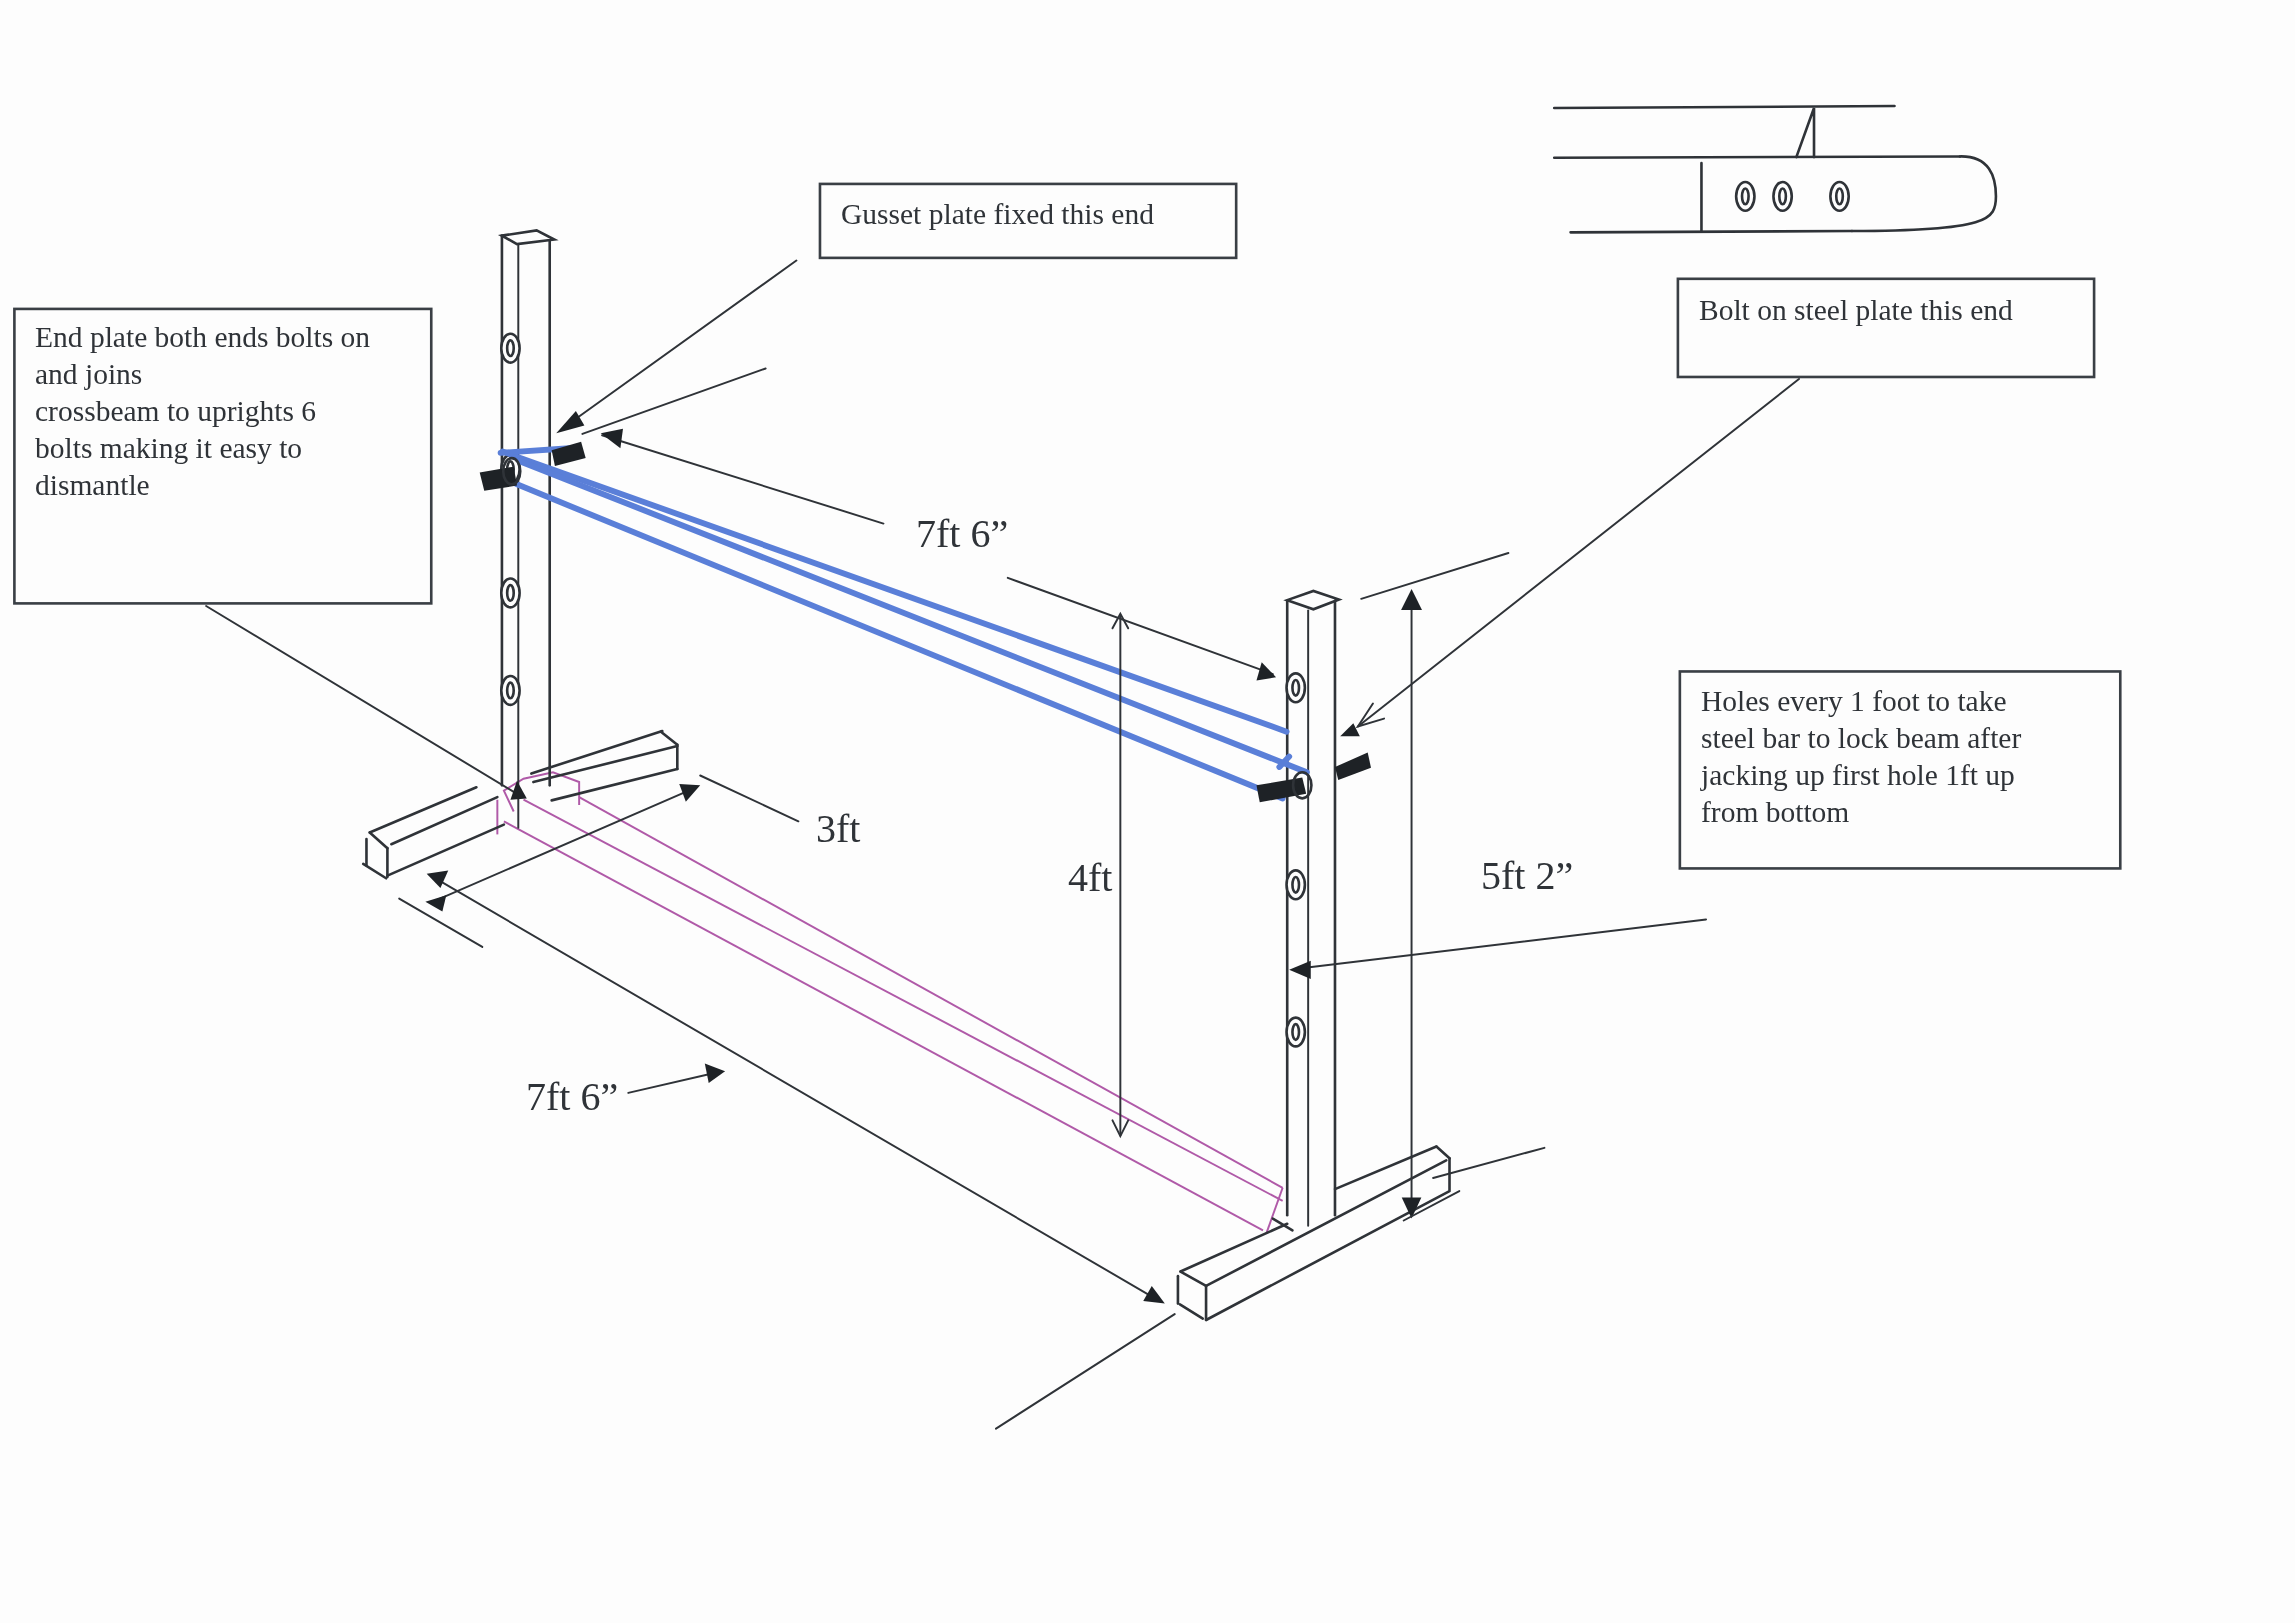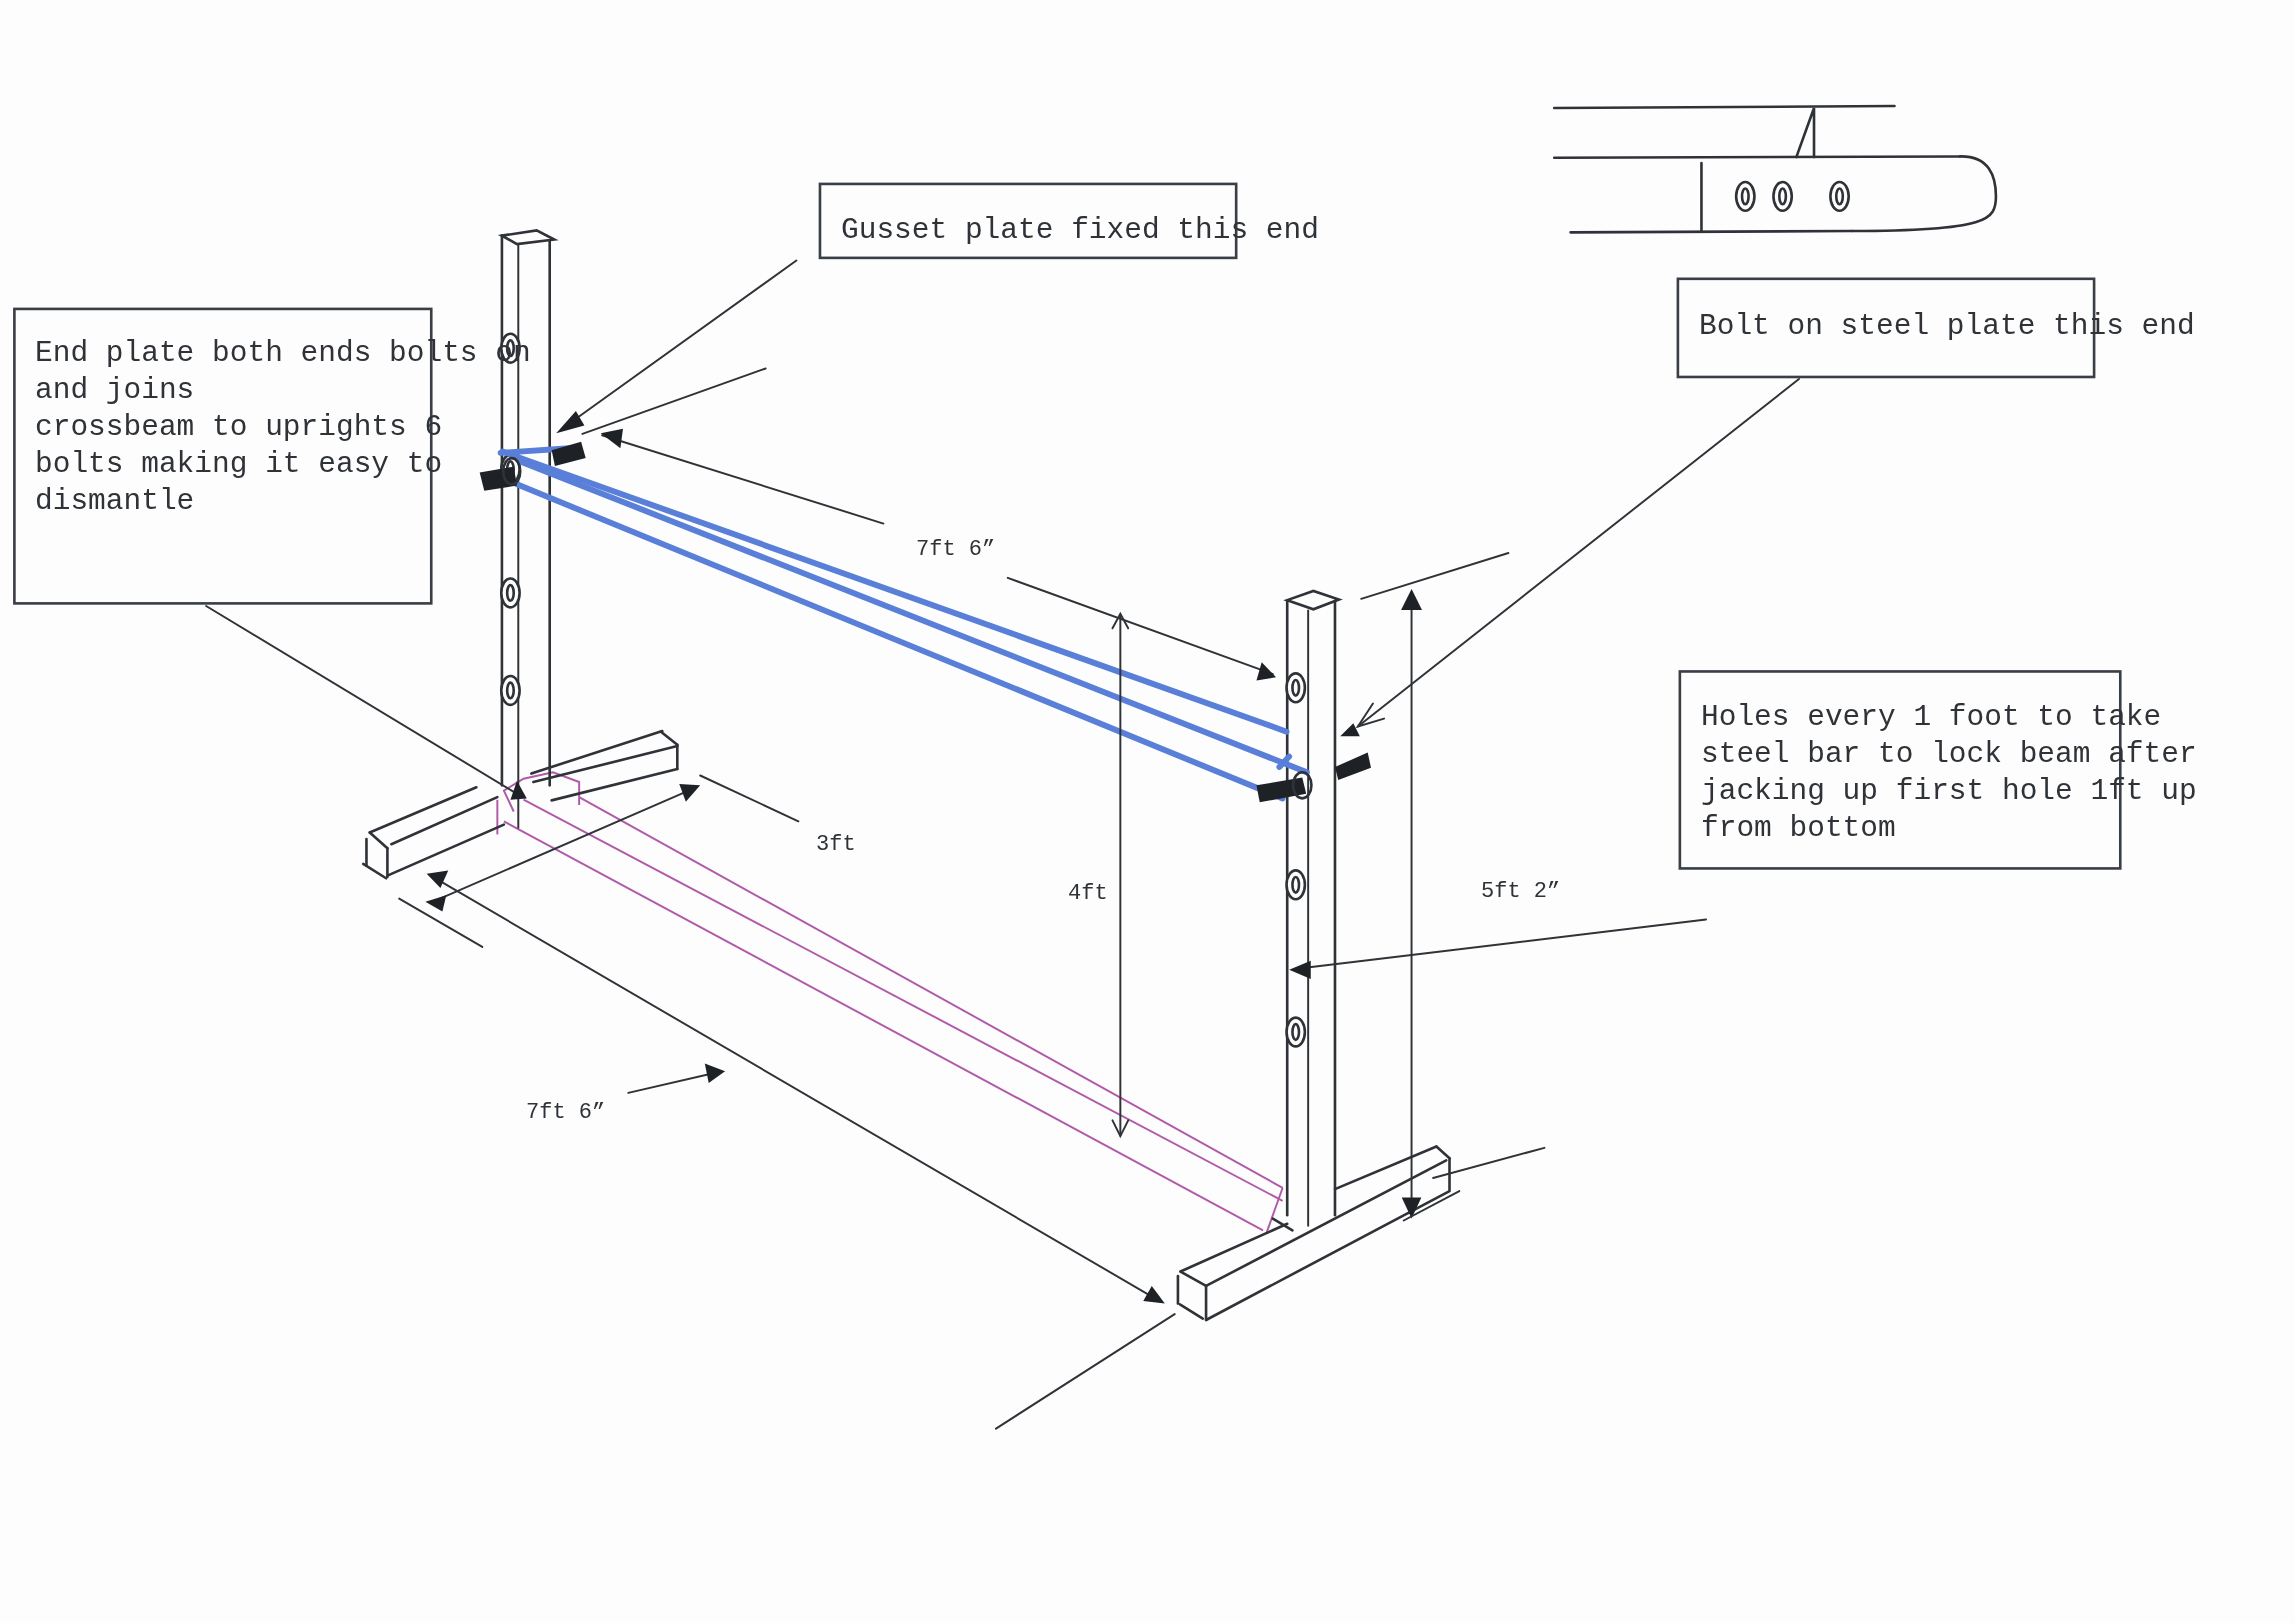--- a/index.html
+++ b/index.html
@@ -15,10 +15,9 @@
     .callout-box { stroke: #3a3f45; stroke-width: 4; fill: #fdfdfd; }
     .callout-text, .dim-text {
       position: absolute;
-      font-family: Liberation Mono, monospace;
+      font-family: Liberation Serif, serif;
       color: #2f3338;
       white-space: pre-line;
-      margin-top: 16px;
     }
     .callout-text { font-size: 29.5px; line-height: 37px; }
     .dim-text { font-size: 22px; line-height: 33px; }

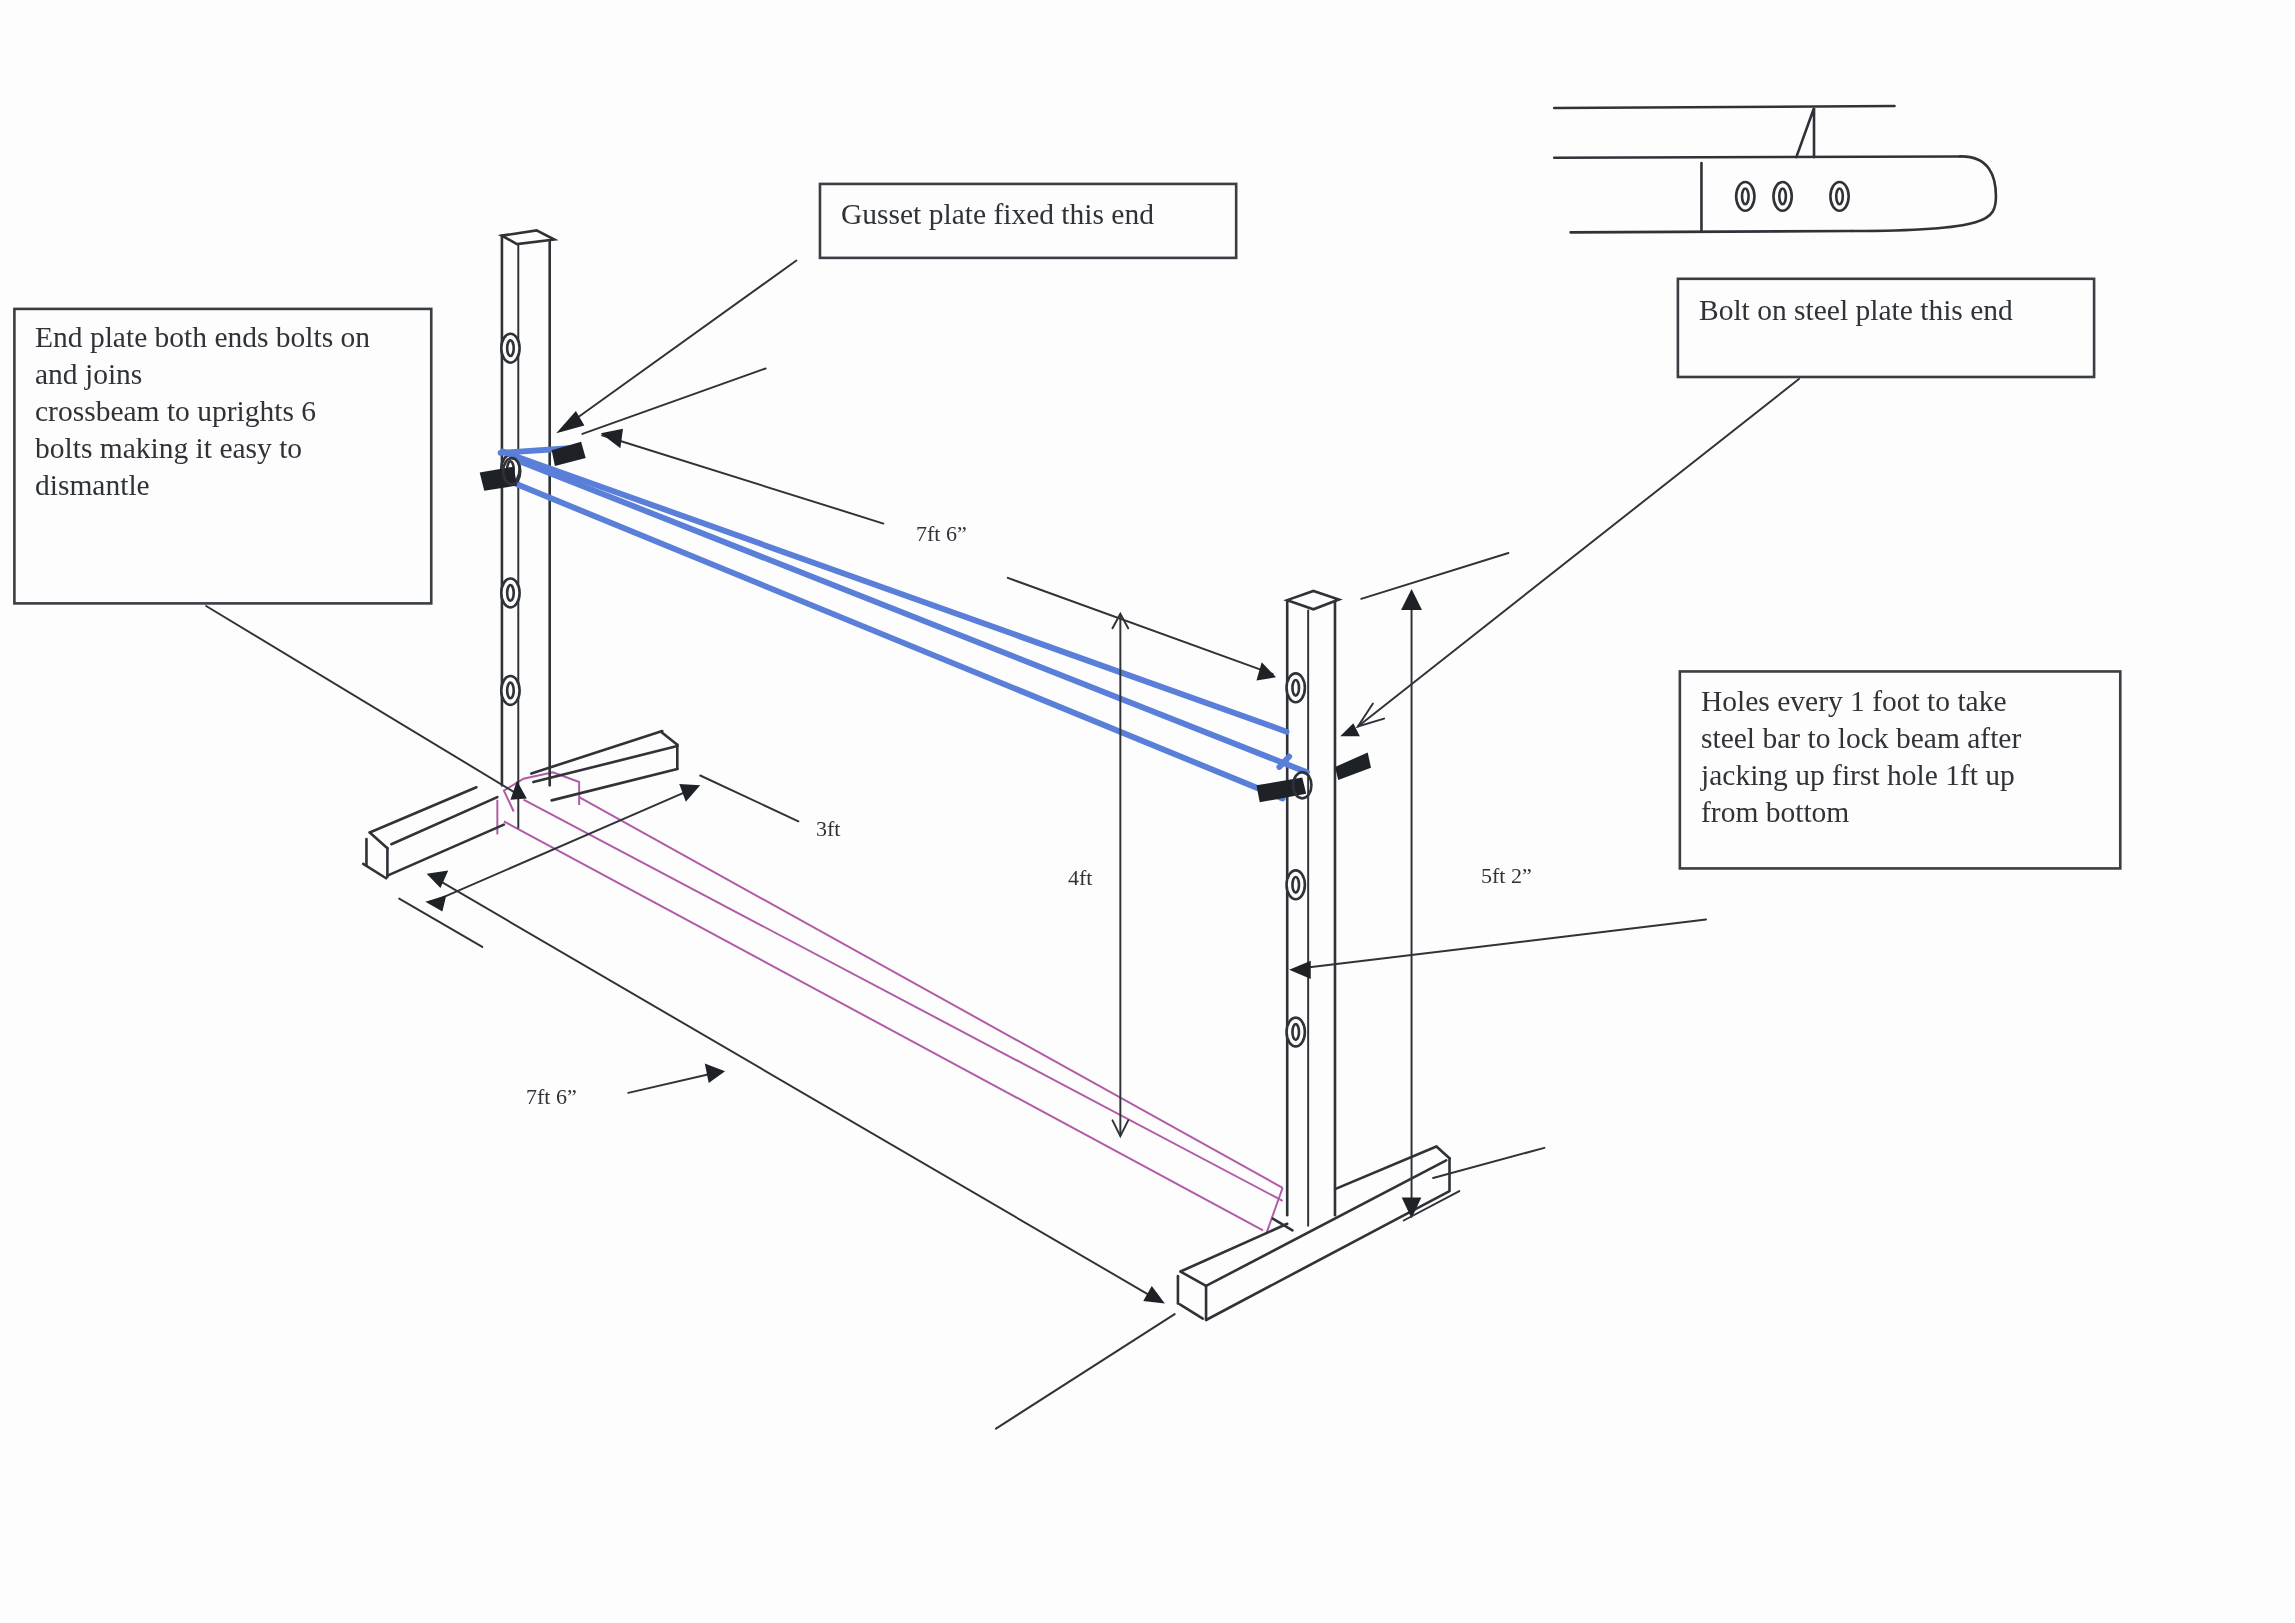--- a/index.html
+++ b/index.html
@@ -20,7 +20,7 @@
       white-space: pre-line;
     }
     .callout-text { font-size: 29.5px; line-height: 37px; }
-    .dim-text { font-size: 22px; line-height: 33px; }
+    .dim-text { font-size: 40px; line-height: 33px; }
   </style>
 </head>
 <body>

